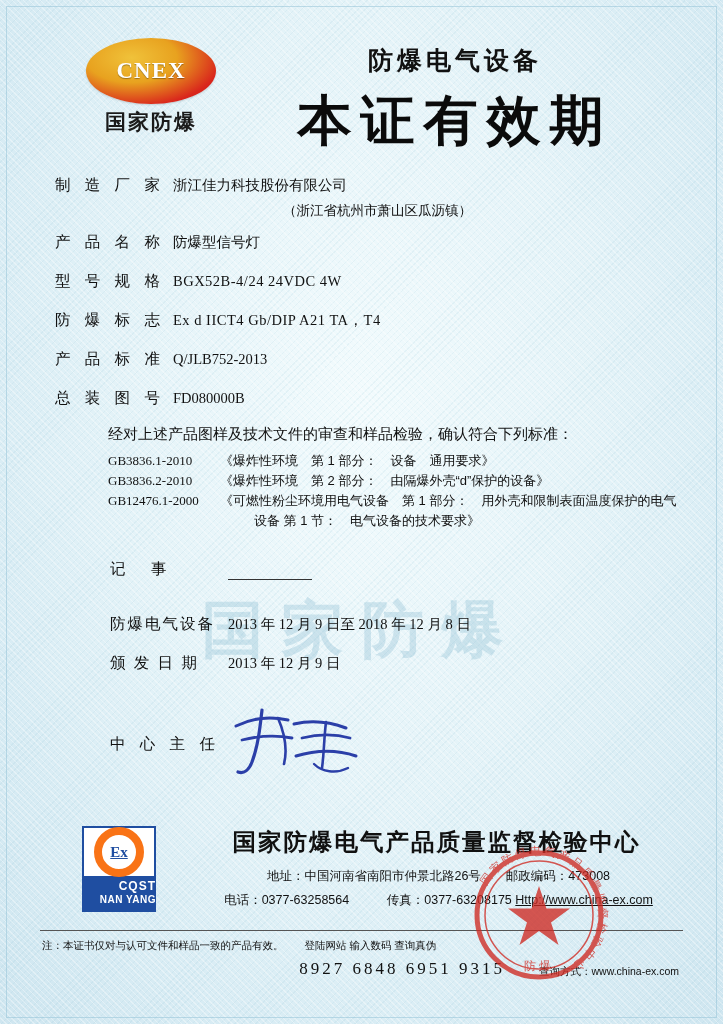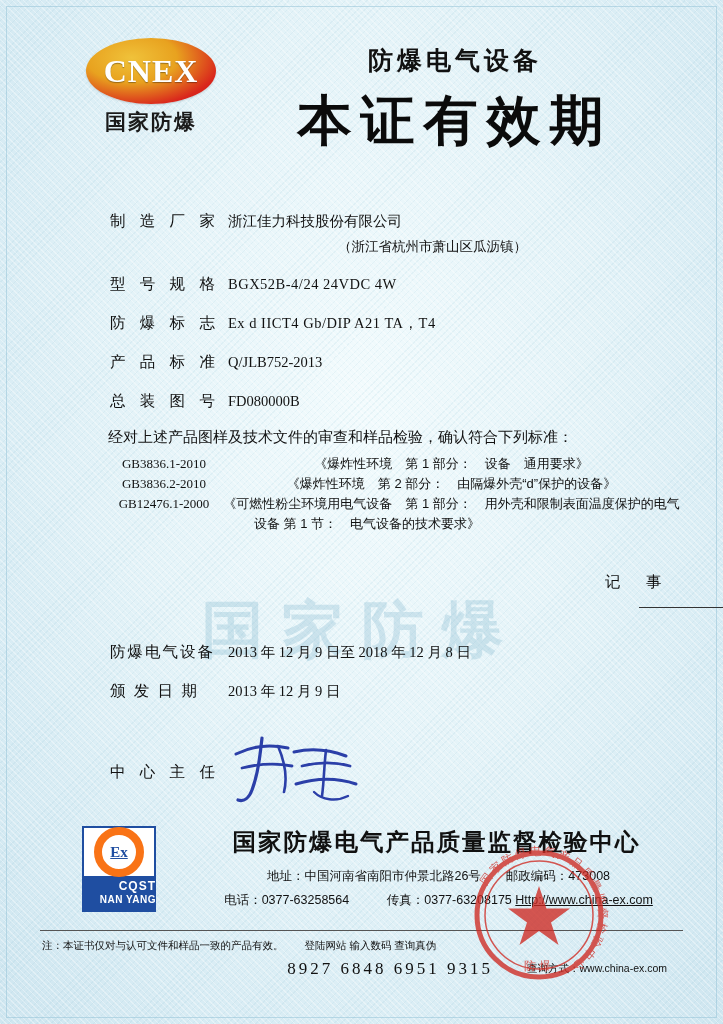--- a/index.html
+++ b/index.html
@@ -62,7 +62,7 @@
   .logo-oval span {
     color: #ffffff;
     font-weight: bold;
-    font-size: 32px;
+    font-size: 23px;
     letter-spacing: 1px;
     font-family: "Liberation Serif", serif;
     text-shadow: 0 1px 1px rgba(0,0,0,0.35);

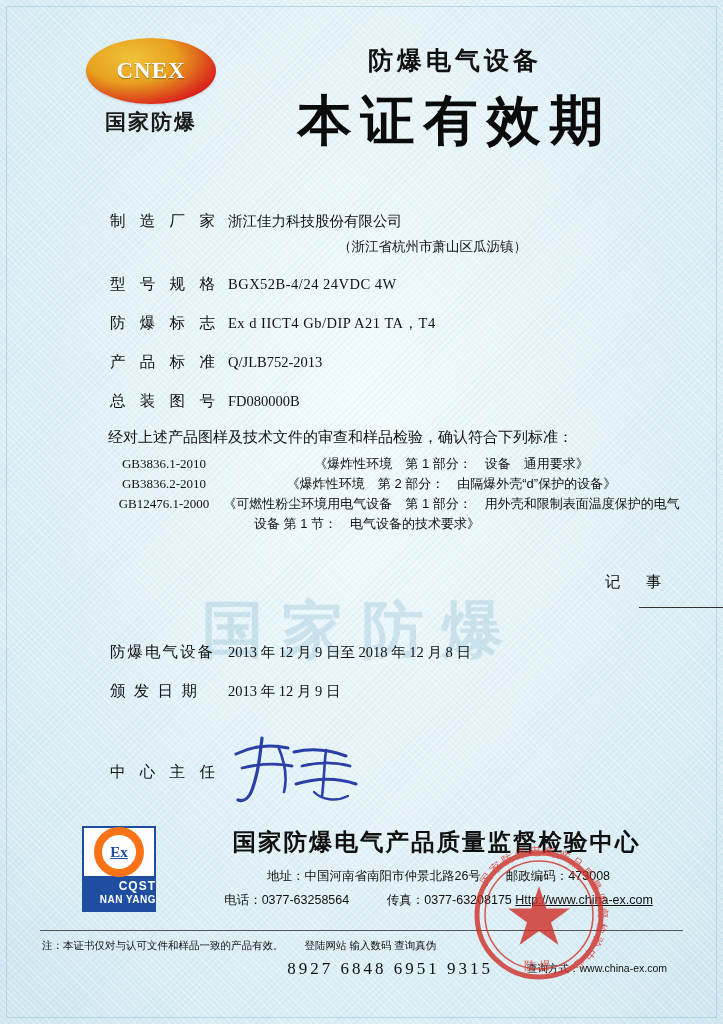--- a/index.html
+++ b/index.html
@@ -108,8 +108,7 @@
 
   
   .fields {
-    margin-top: 36px;
-    padding-left: 110px;
+    padding-left: 55px;
   }
   .row {
     display: flex;

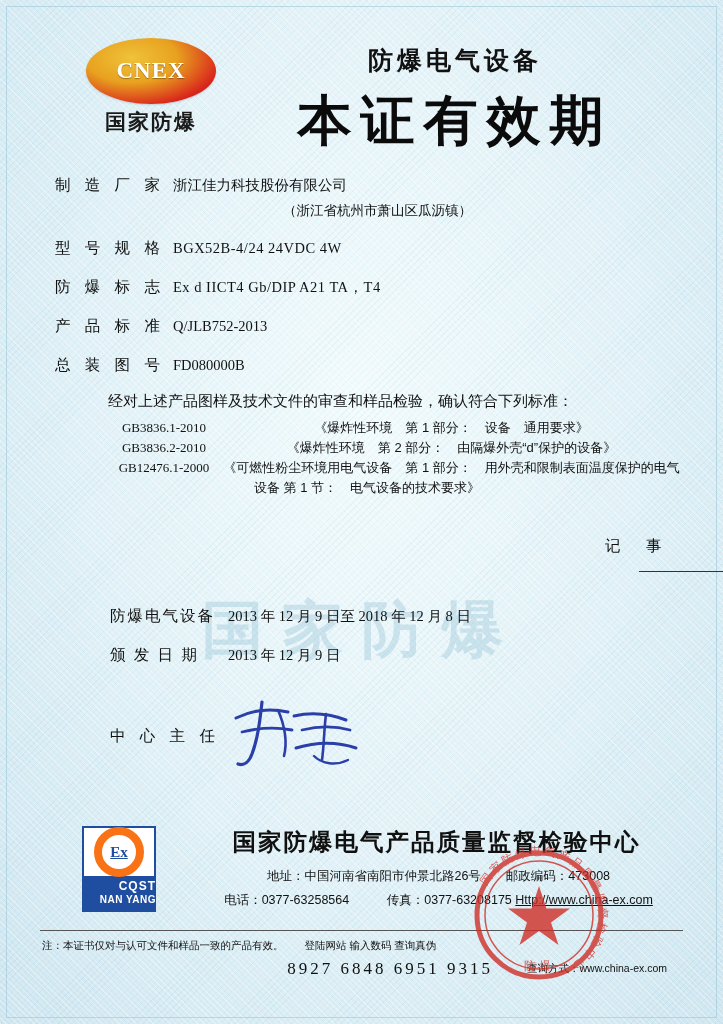--- a/index.html
+++ b/index.html
@@ -371,6 +371,10 @@
       </div>
       <div class="sub-line">（浙江省杭州市萧山区瓜沥镇）</div>
 
+      <div class="row">
+        <div class="label">产 品 名 称</div>
+        <div class="value">防爆型信号灯</div>
+      </div>
 
       <div class="row" style="margin-top:18px">
         <div class="label">型 号 规 格</div>

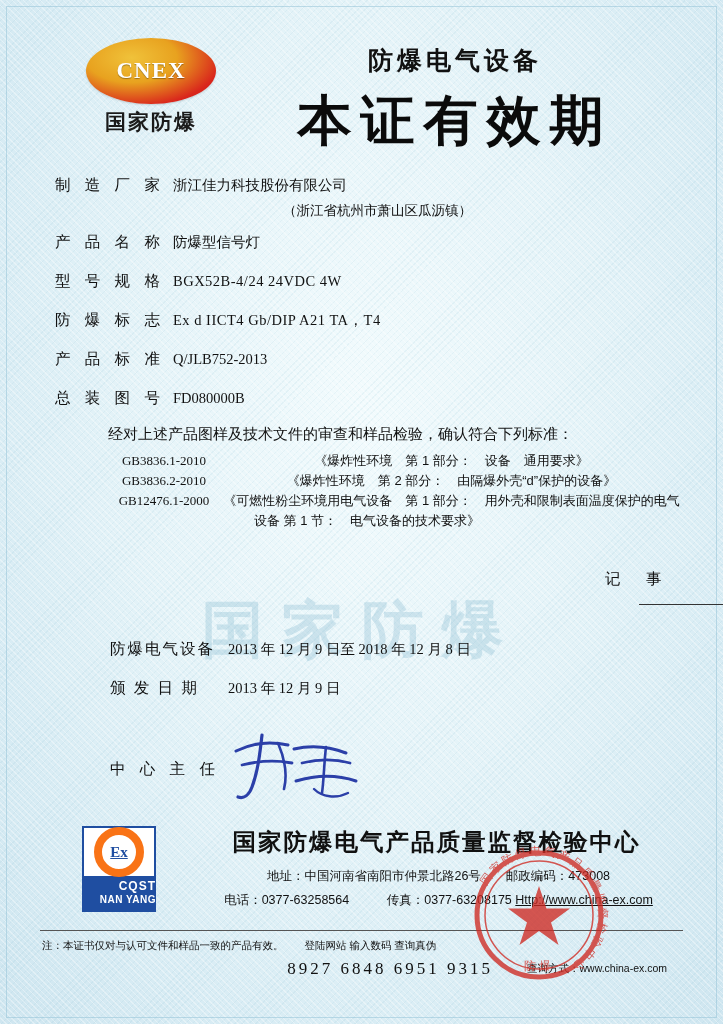--- a/index.html
+++ b/index.html
@@ -152,7 +152,6 @@
     font-size: 13px;
     color: #111;
     line-height: 20px;
-    text-align: center;
   }
   .std-code {
     width: 112px;

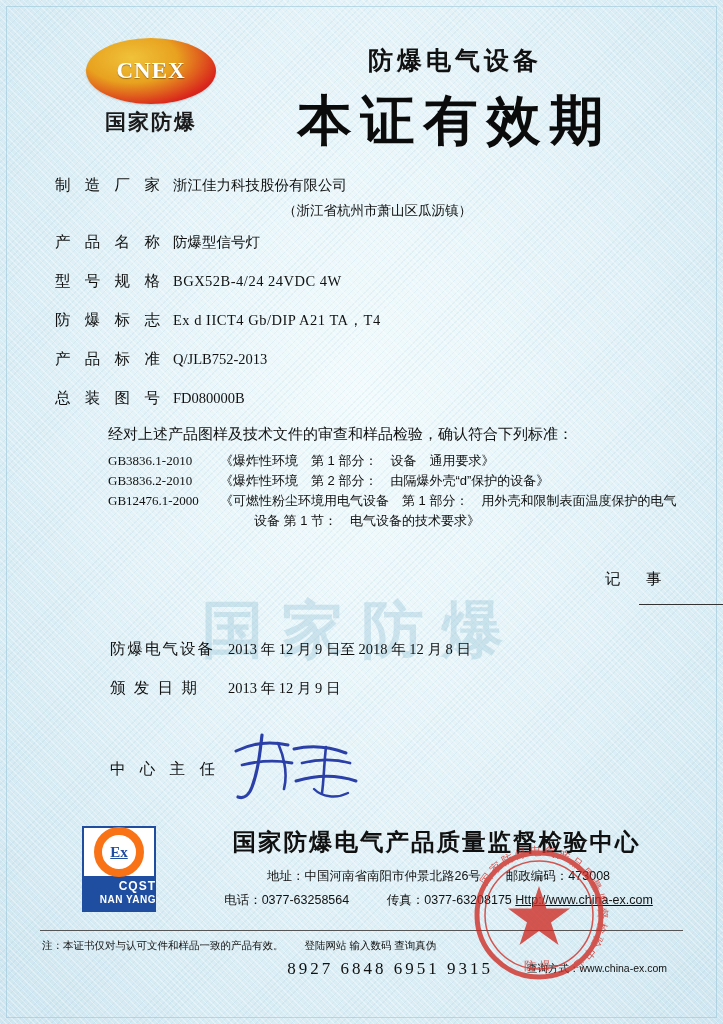--- a/index.html
+++ b/index.html
@@ -168,11 +168,10 @@
 
   
   .notes-row {
-    margin-top: 38px;
+    margin-top: 28px;
     padding-left: 110px;
     display: flex;
     align-items: flex-end;
-    flex-direction: column;
   }
   .notes-row .label {
     width: 118px;

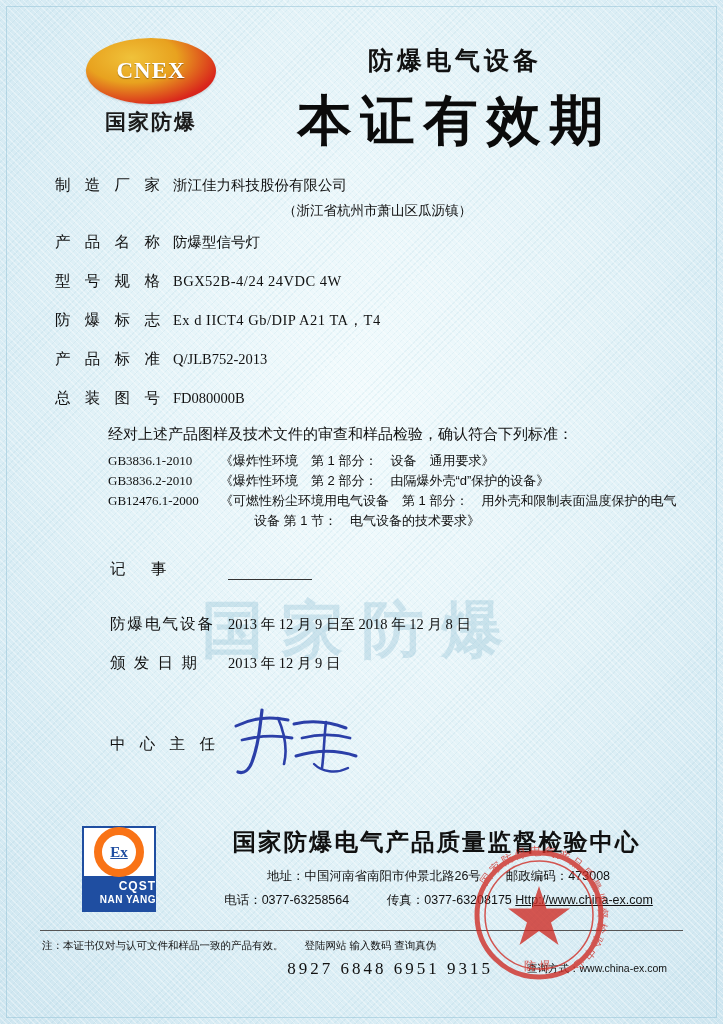--- a/index.html
+++ b/index.html
@@ -311,8 +311,8 @@
     margin-top: 6px;
     display: flex;
     justify-content: flex-end;
-    align-items: center;
-    padding-right: 56px;
+    align-items: flex-end;
+    padding-right: 44px;
     margin-left: 12px;
   }
   .serial {

